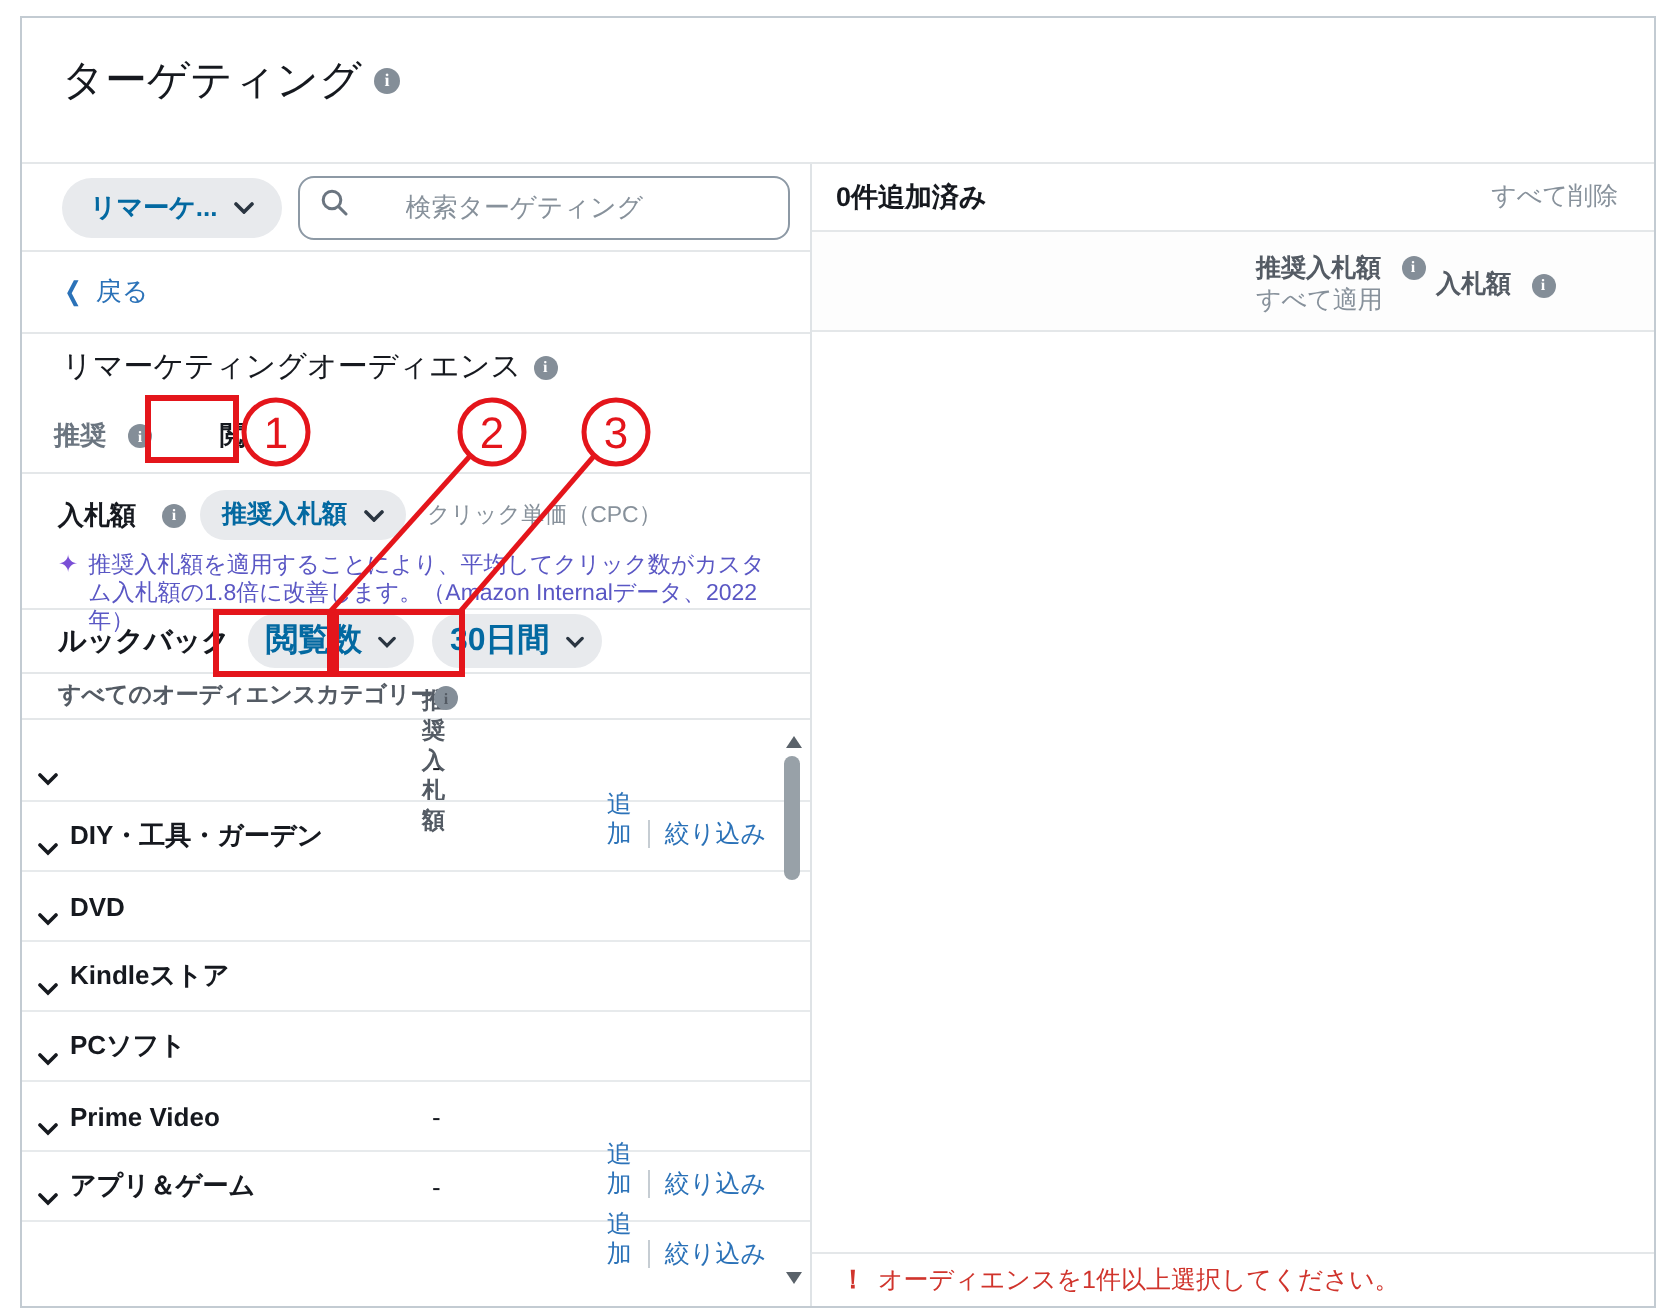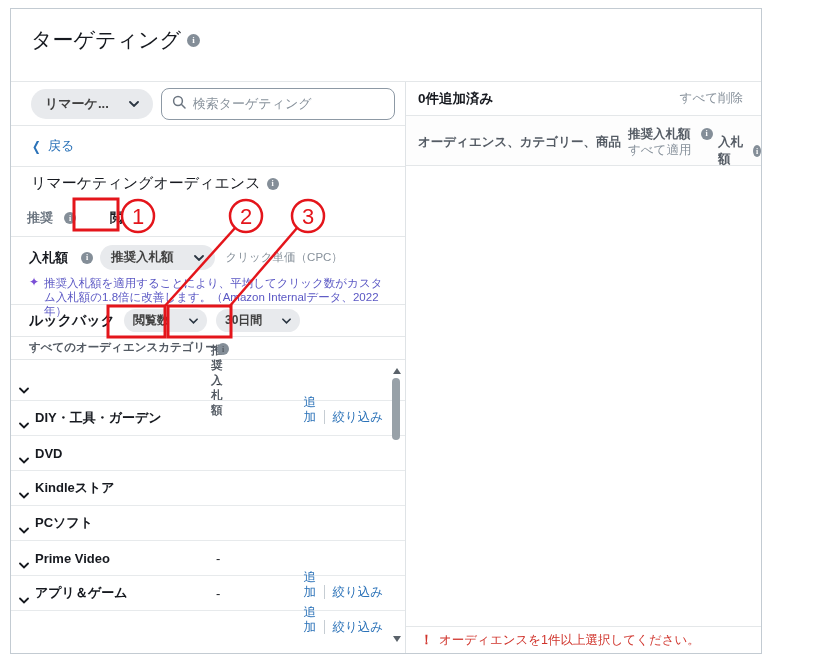--- a/index.html
+++ b/index.html
@@ -7,7 +7,7 @@
     font-family:"Liberation Sans","DejaVu Sans",sans-serif; color:#16191f; }
   .stage { position:relative; width:840px; height:654px; overflow:hidden; background:#fff; }
 
-  .card { position:absolute; left:10px; top:8px; width:752px; height:646px;
+  .card { position:absolute; left:10px; top:8px; width:818px; height:646px;
     background:#fff; border:1px solid #c3cbd2; overflow:hidden; }
 
   

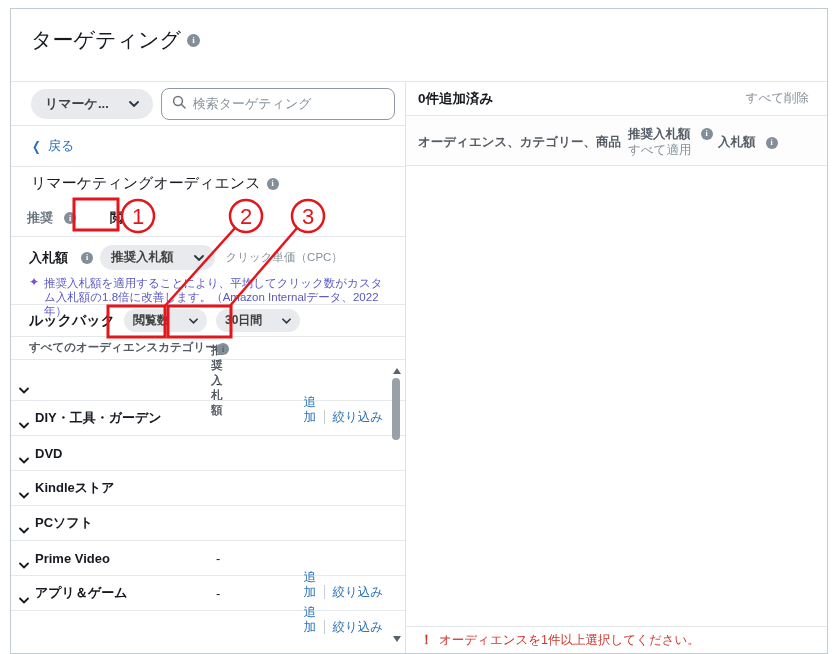--- a/index.html
+++ b/index.html
@@ -25,8 +25,8 @@
 
   
   .search-row { height:44px; border-bottom:1px solid #e4e7e9; display:flex; align-items:center; gap:8px; padding:0 10px 0 20px; }
-  .pill-dd { display:inline-flex; align-items:center; gap:20px; background:#e8eaed; border-radius:999px;
-    padding:6px 14px; font-size:13px; font-weight:700; color:#404040; cursor:pointer; white-space:nowrap; }
+  .pill-dd { display:inline-flex; align-items:center; gap:8px; background:#e8eaed; border-radius:999px;
+    padding:6px 14px; font-size:13px; font-weight:700; color:#0369a1; cursor:pointer; white-space:nowrap; }
   .chev svg { display:block; }
   .search-box { flex:1; height:32px; border:1px solid #8d99a5; border-radius:8px; background:#fff;
     display:flex; align-items:center; padding:0 10px; gap:7px; }

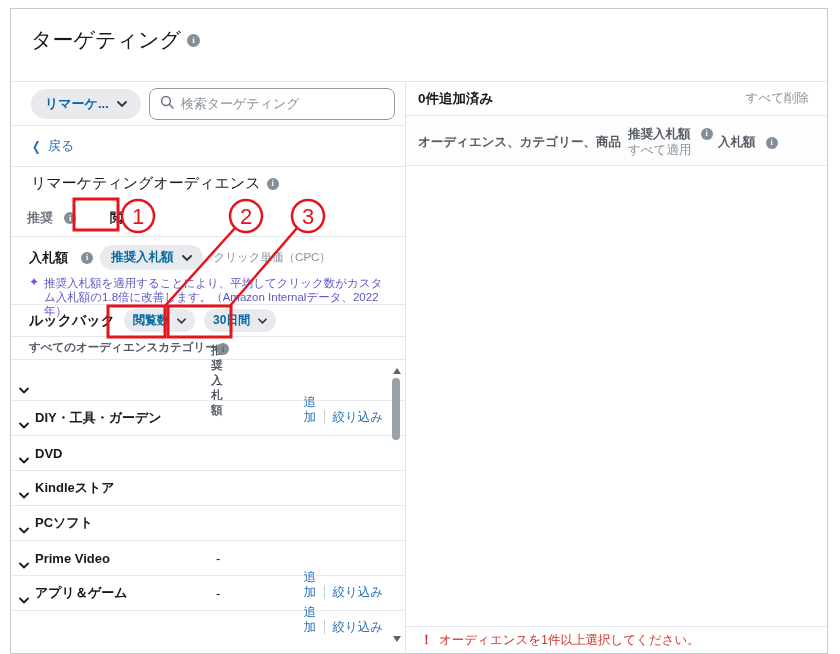--- a/index.html
+++ b/index.html
@@ -31,7 +31,7 @@
   .search-box { flex:1; height:32px; border:1px solid #8d99a5; border-radius:8px; background:#fff;
     display:flex; align-items:center; padding:0 10px; gap:7px; }
   .search-box input { border:none; outline:none; flex:1; font-size:13px; color:#16191f;
-    font-family:inherit; background:transparent; }
+    font-family:inherit; background:transparent;margin-left:22px; }
   .search-box input::placeholder { color:#87919b; }
 
   .back-row { height:41px; border-bottom:1px solid #e4e7e9; display:flex; align-items:center; padding-left:20px; }

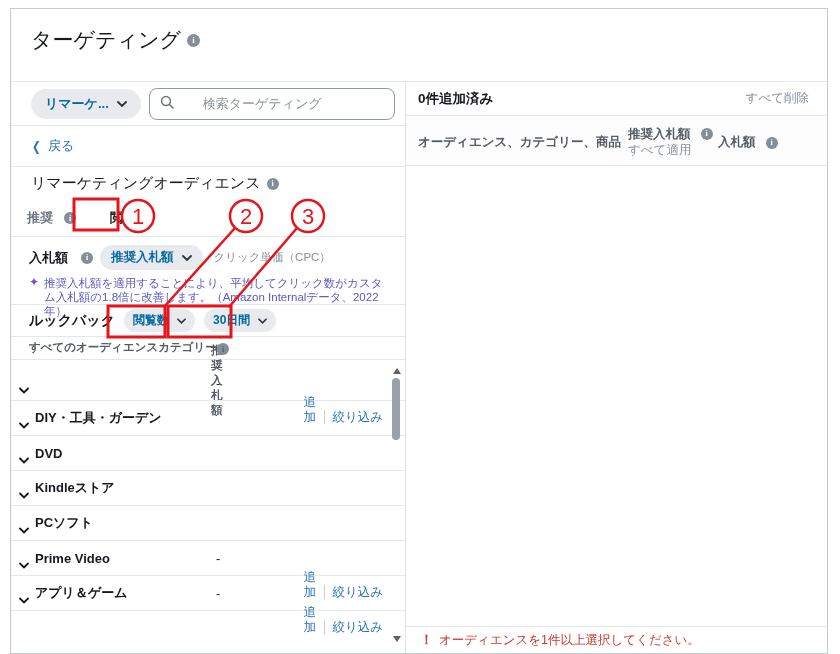--- a/index.html
+++ b/index.html
@@ -285,7 +285,6 @@
         </div>
 
         <div class="cols-row">
-          <span class="c col1">オーディエンス、カテゴリー、商品</span>
           <span class="c col2">
             <span class="l1">
               <span>推奨入札額</span>

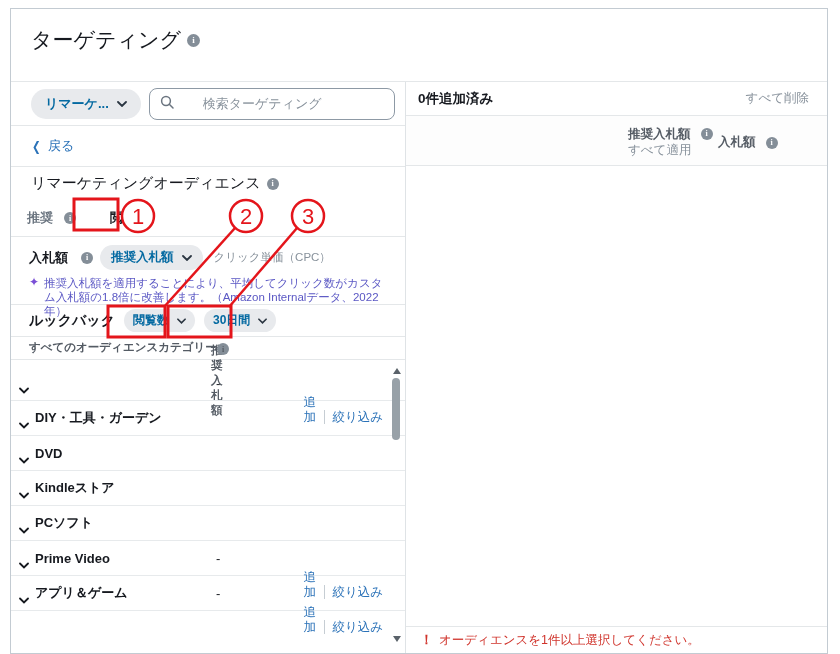--- a/index.html
+++ b/index.html
@@ -55,7 +55,7 @@
 
   .lookback-row { height:32px; border-bottom:1px solid #e4e7e9; display:flex; align-items:center; gap:9px; padding-left:18px; }
   .lookback-label { font-size:14px; font-weight:700; }
-  .pill-dd.xs { padding:3px 9px; font-size:12px; }
+  .pill-dd.xs { padding:3px 9px; font-size:16px; }
 
   .listhead-row { height:23px; border-bottom:1px solid #e4e7e9; position:relative; }
   .listhead-row span { position:absolute; top:3px; font-size:11.5px; font-weight:700; color:#545b64;text-align:center; }

